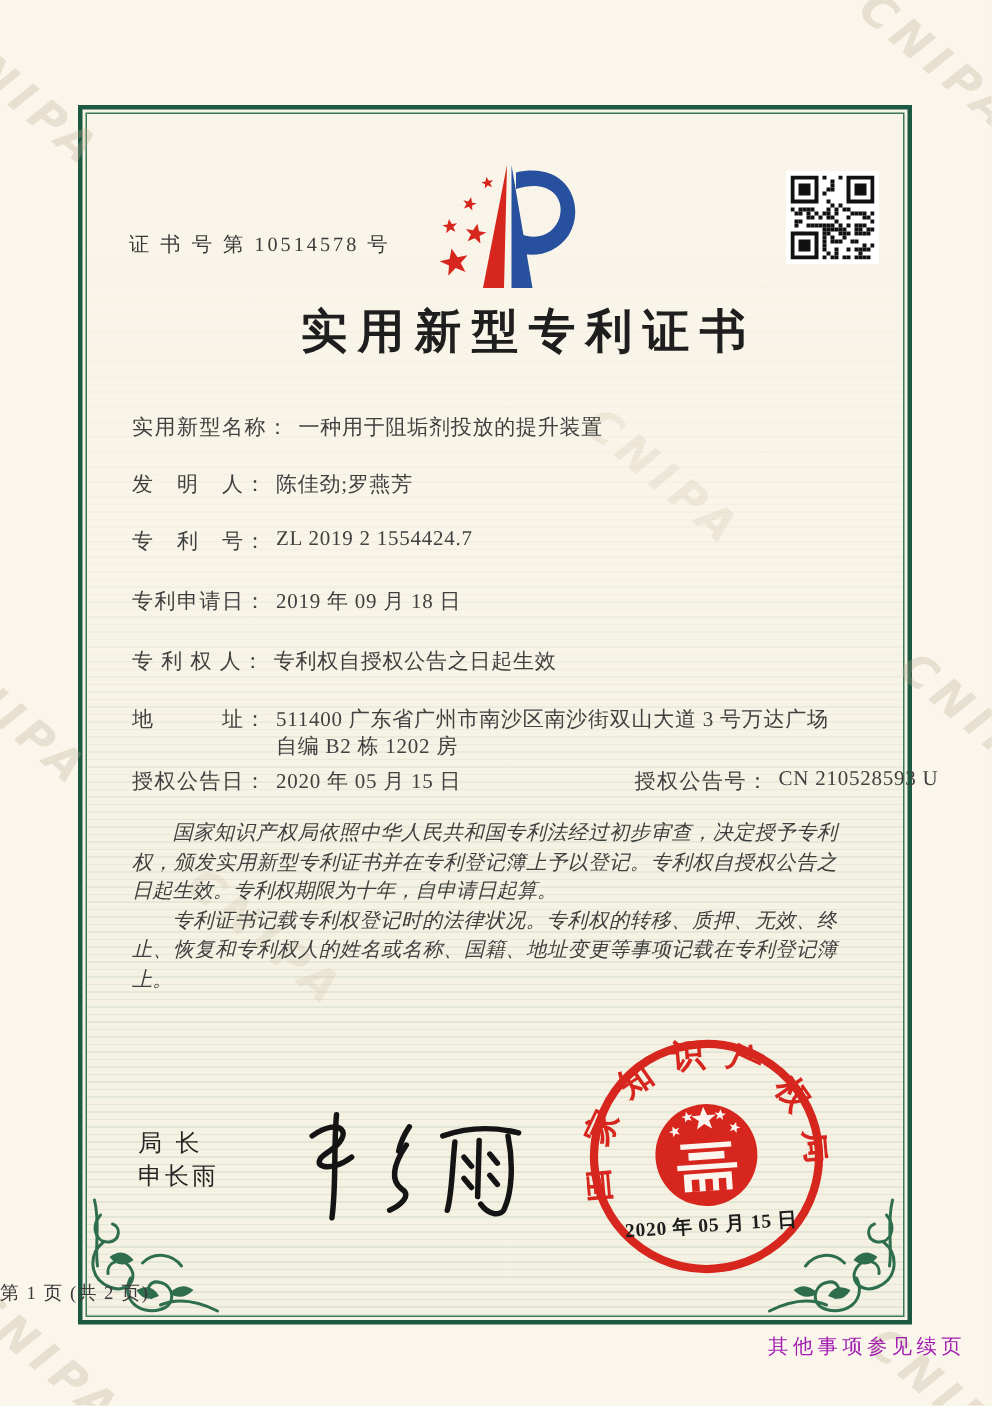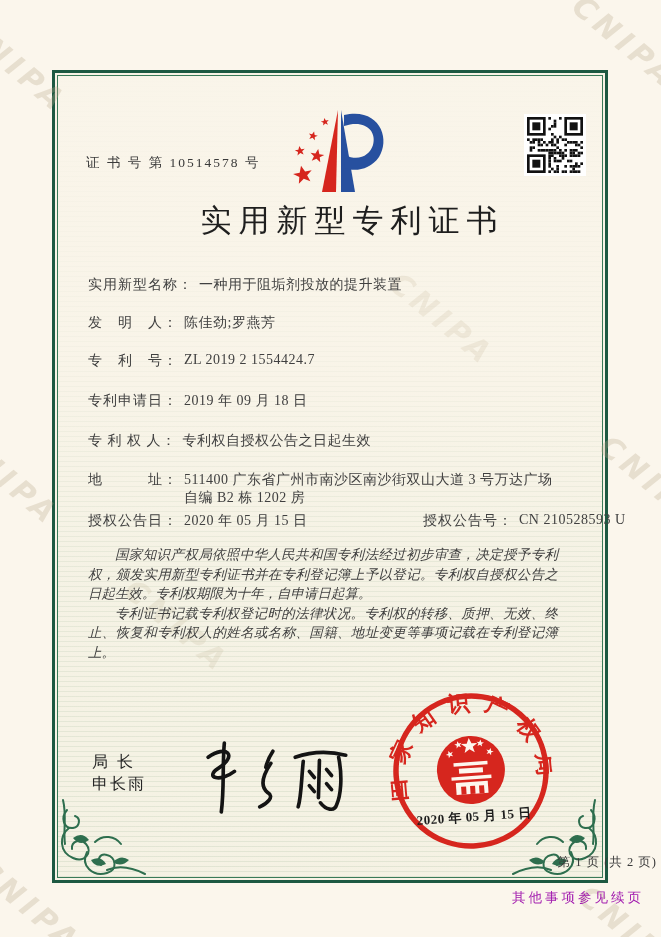--- a/index.html
+++ b/index.html
@@ -38,7 +38,7 @@
   .qr{position:absolute;left:524px;top:114px;width:56px;height:56px;background:#fff;padding:3px;}
   .title{
     position:absolute;left:0;right:0;top:200px;text-align:center;
-    font-size:31px;font-weight:normal;letter-spacing:7px;color:#1e1e1e;padding-left:44px;
+    font-size:31px;font-weight:bold;letter-spacing:7px;color:#1e1e1e;padding-left:44px;
   }
   .row{position:absolute;left:88px;font-size:14px;color:#404040;white-space:nowrap;}
   .row .flabel{display:inline-block;letter-spacing:1px;vertical-align:top;}

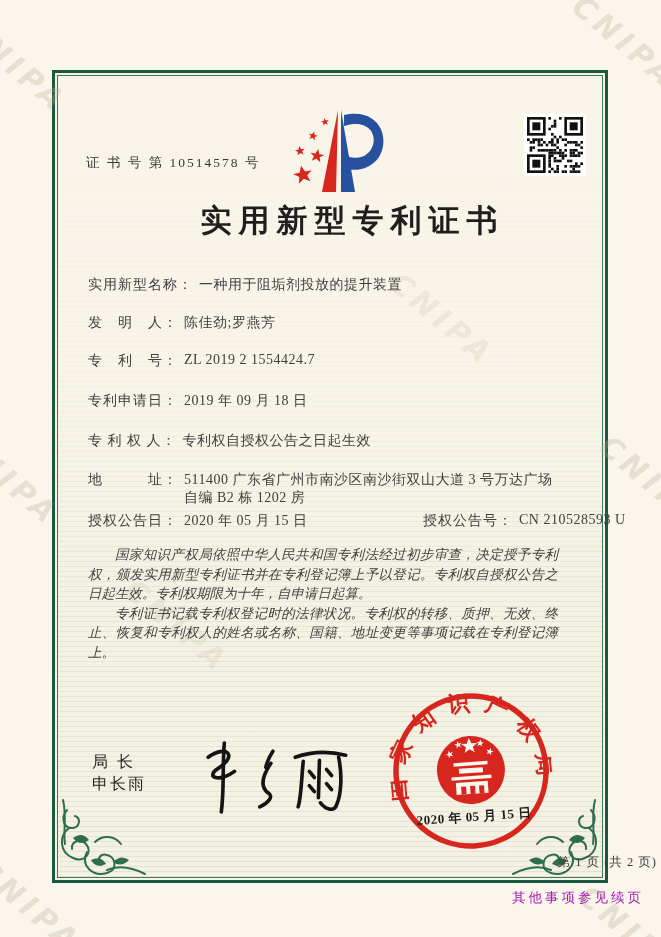--- a/index.html
+++ b/index.html
@@ -61,7 +61,7 @@
     position:absolute;left:0;right:0;top:118px;text-align:center;
     font-size:13px;color:#1d1d1d;letter-spacing:0.5px;font-weight:bold;
   }
-  .page-num{position:absolute;left:0;right:4px;top:854px;text-align:right;font-size:12.5px;color:#3a3a3a;letter-spacing:1px;}
+  .page-num{position:absolute;left:0;right:16px;top:854px;text-align:left;font-size:12.5px;color:#3a3a3a;letter-spacing:1px;}
   .footer-note{position:absolute;left:0;right:17px;top:889px;text-align:right;font-size:13.5px;color:#a21caf;letter-spacing:3px;}
   .orn{position:absolute;width:96px;height:96px;}
   .orn.bl{left:55px;top:782px;}

